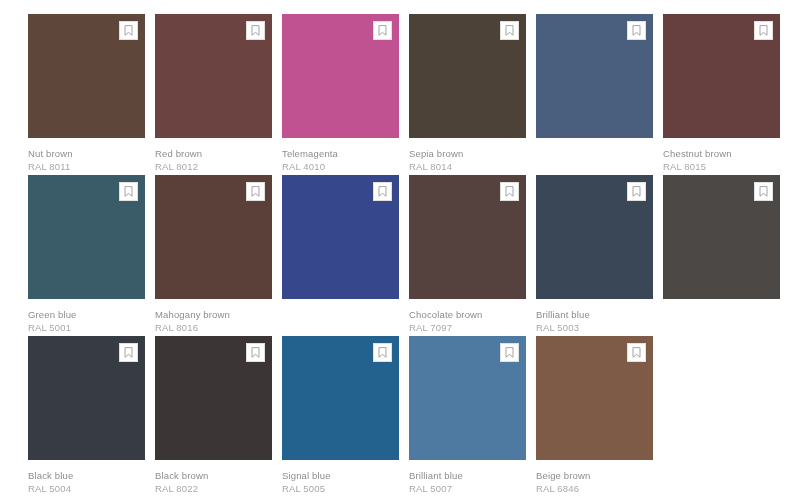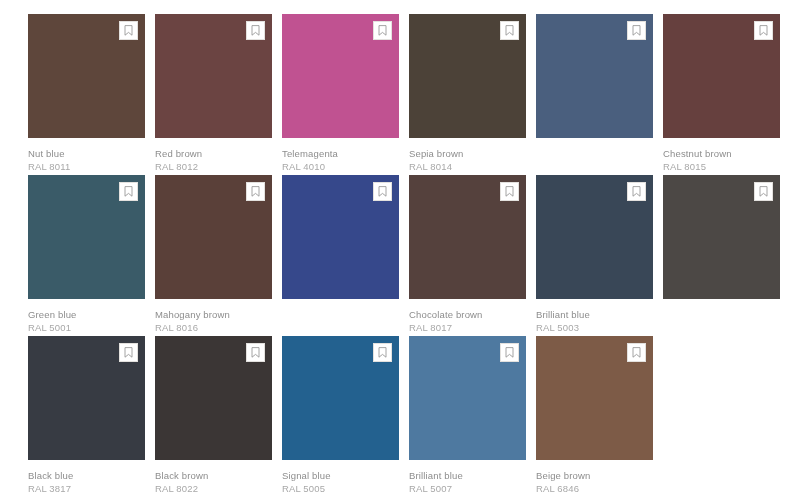--- a/index.html
+++ b/index.html
@@ -81,7 +81,7 @@
         </button>
       </div>
       <div class="card-meta">
-        <div class="color-name">Nut blue</div>
+        <div class="color-name">Nut brown</div>
         <div class="color-code">RAL 8011</div>
       </div>
     </div>

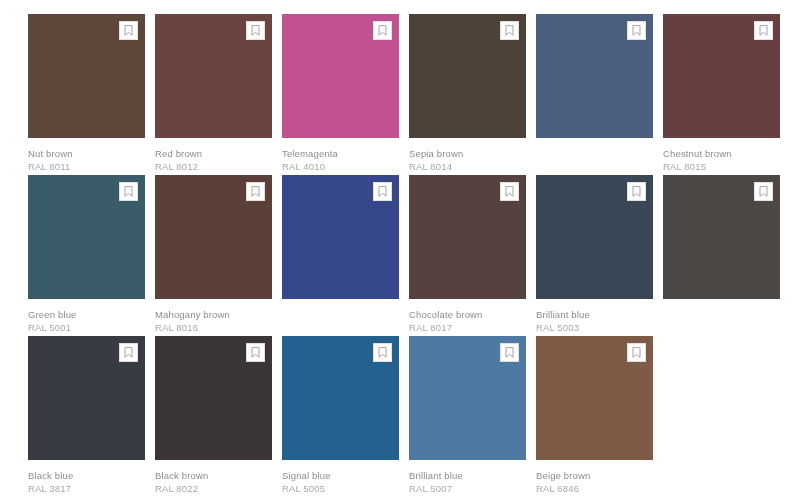--- a/index.html
+++ b/index.html
@@ -191,7 +191,7 @@
       </div>
       <div class="card-meta">
         <div class="color-name">Chocolate brown</div>
-        <div class="color-code">RAL 8017</div>
+        <div class="color-code">RAL 7097</div>
       </div>
     </div>
     <div class="color-card">

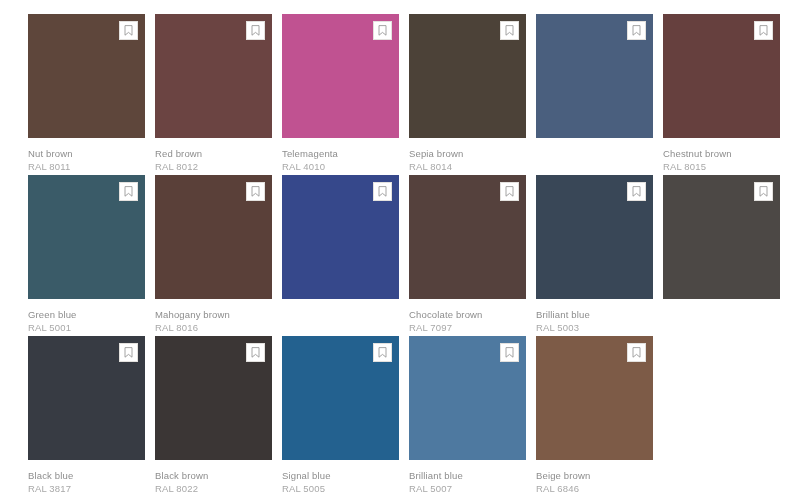--- a/index.html
+++ b/index.html
@@ -226,7 +226,7 @@
       </div>
       <div class="card-meta">
         <div class="color-name">Black blue</div>
-        <div class="color-code">RAL 3817</div>
+        <div class="color-code">RAL 5004</div>
       </div>
     </div>
     <div class="color-card">

